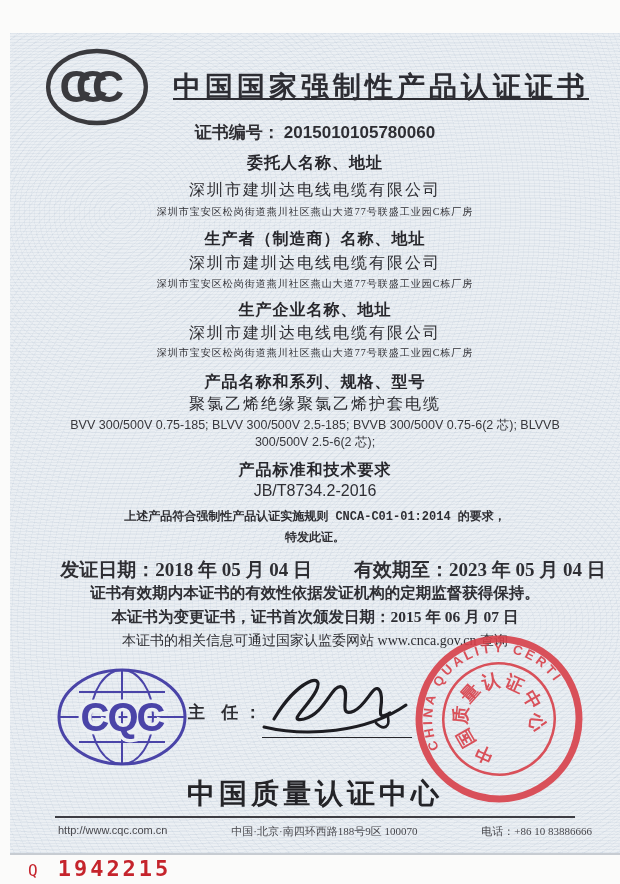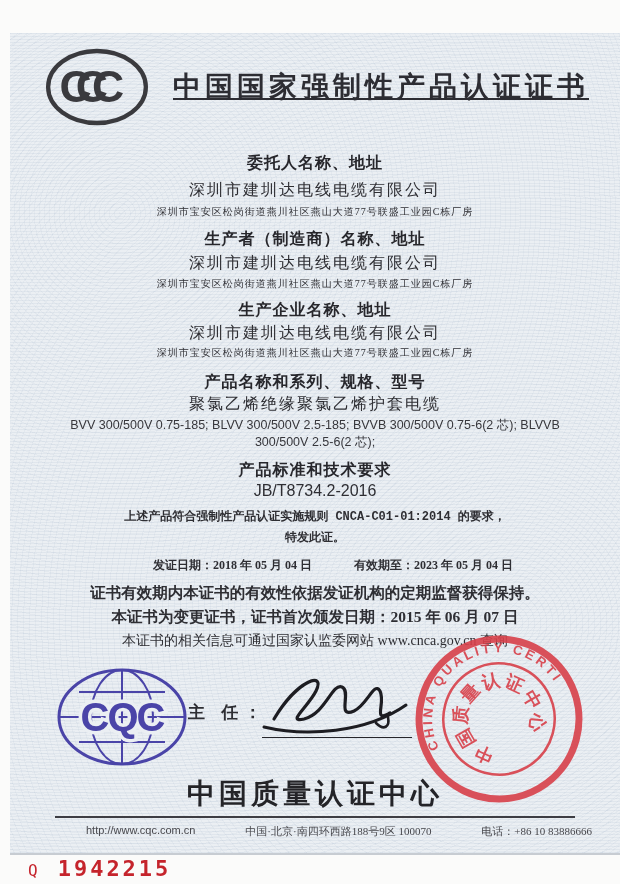--- a/index.html
+++ b/index.html
@@ -65,6 +65,9 @@
     <div class="cert-title">中国国家强制性产品认证证书</div>
   </div>
 
+  <div class="abs cert-no" style="top:88px">
+    <span>证书编号：</span><span class="num">2015010105780060</span>
+  </div>
 
   <div class="abs h" style="top:120px">委托人名称、地址</div>
   <div class="abs body15" style="top:147px">深圳市建圳达电线电缆有限公司</div>

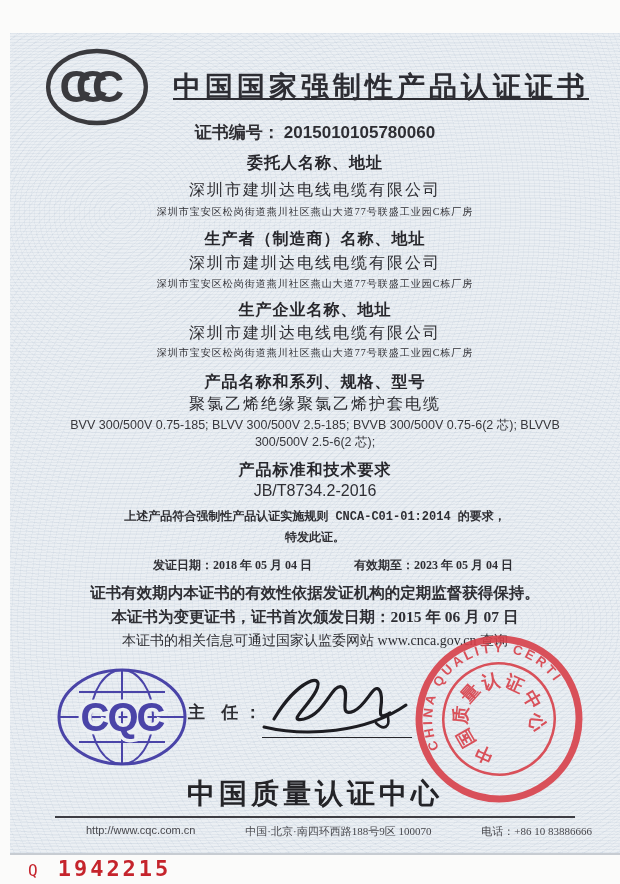--- a/index.html
+++ b/index.html
@@ -31,7 +31,7 @@
   .cert-no .num{font-family:"Liberation Sans","DejaVu Sans",sans-serif;margin-left:4px;}
   .spec{font-size:12.5px;max-width:540px;margin:0 auto;line-height:1.35;color:#37373c;}
   .stmt{font-weight:bold;font-size:12px;line-height:1.3;font-family:Liberation Mono, monospace;}
-  .dates{font-weight:bold;font-size:12px;padding-left:36px;}
+  .dates{font-weight:bold;font-size:19px;padding-left:36px;}
   .dates .gap{display:inline-block;width:42px;}
   .note-b{font-weight:bold;font-size:15.5px;}
   .note-s{font-size:14px;}

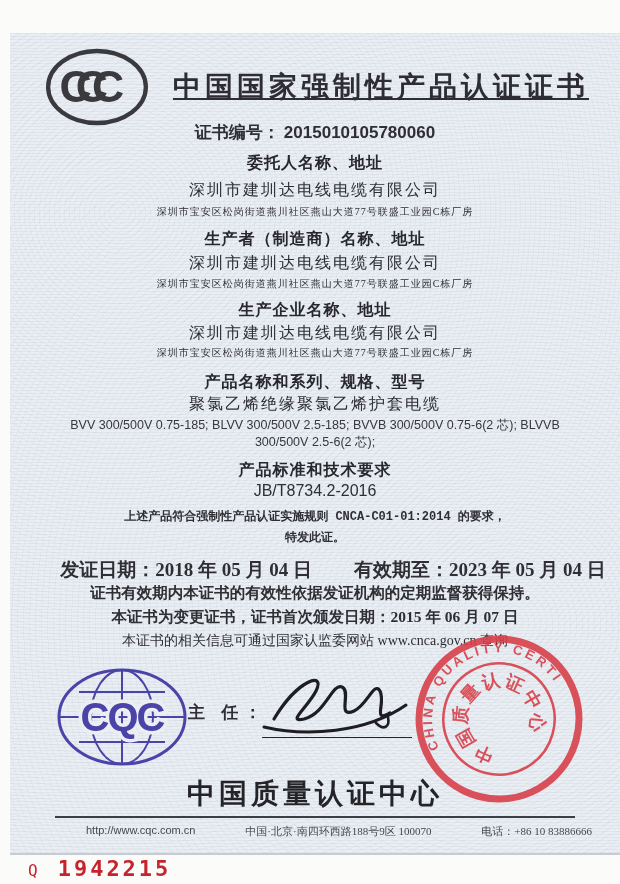--- a/index.html
+++ b/index.html
@@ -43,7 +43,7 @@
   .footer-row{position:absolute;left:0;right:0;top:791px;display:flex;
     justify-content:space-between;align-items:flex-start;
     padding:0 28px 0 48px;font-size:11px;color:#47474c;}
-  .footer-row .cell{white-space:nowrap;margin-left:28px;}
+  .footer-row .cell{white-space:nowrap;}
   .serial{position:absolute;left:28px;top:856px;color:#c5242c;
     font-family:"DejaVu Sans Mono","Liberation Mono",monospace;}
   .serial .q{font-size:16px;margin-right:20px;}

